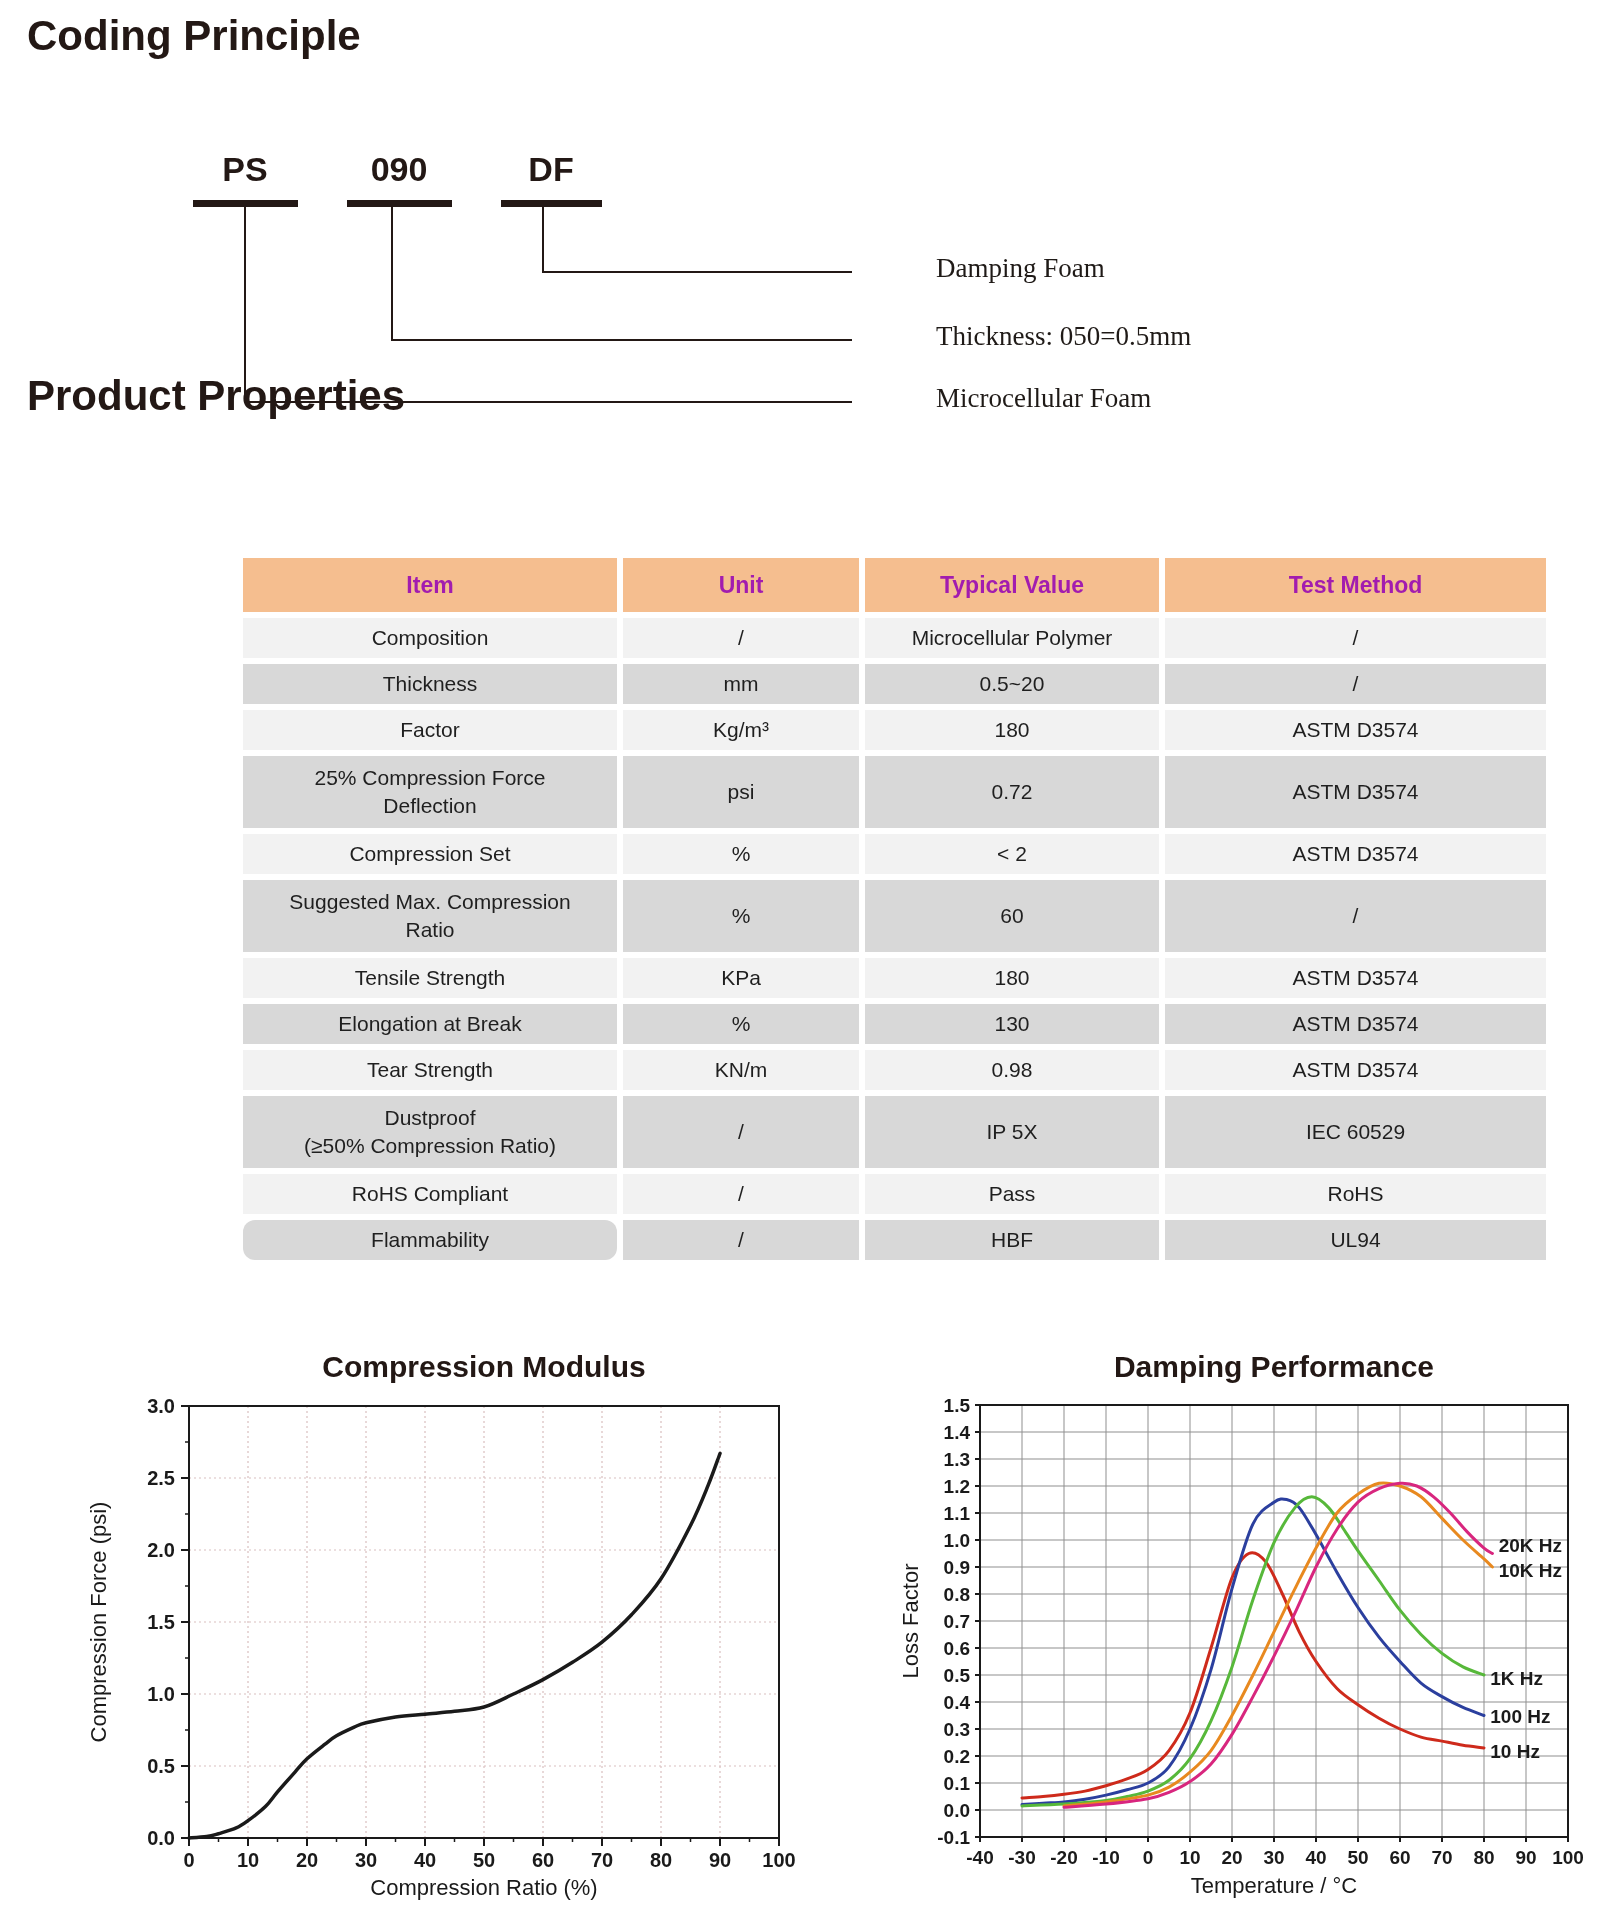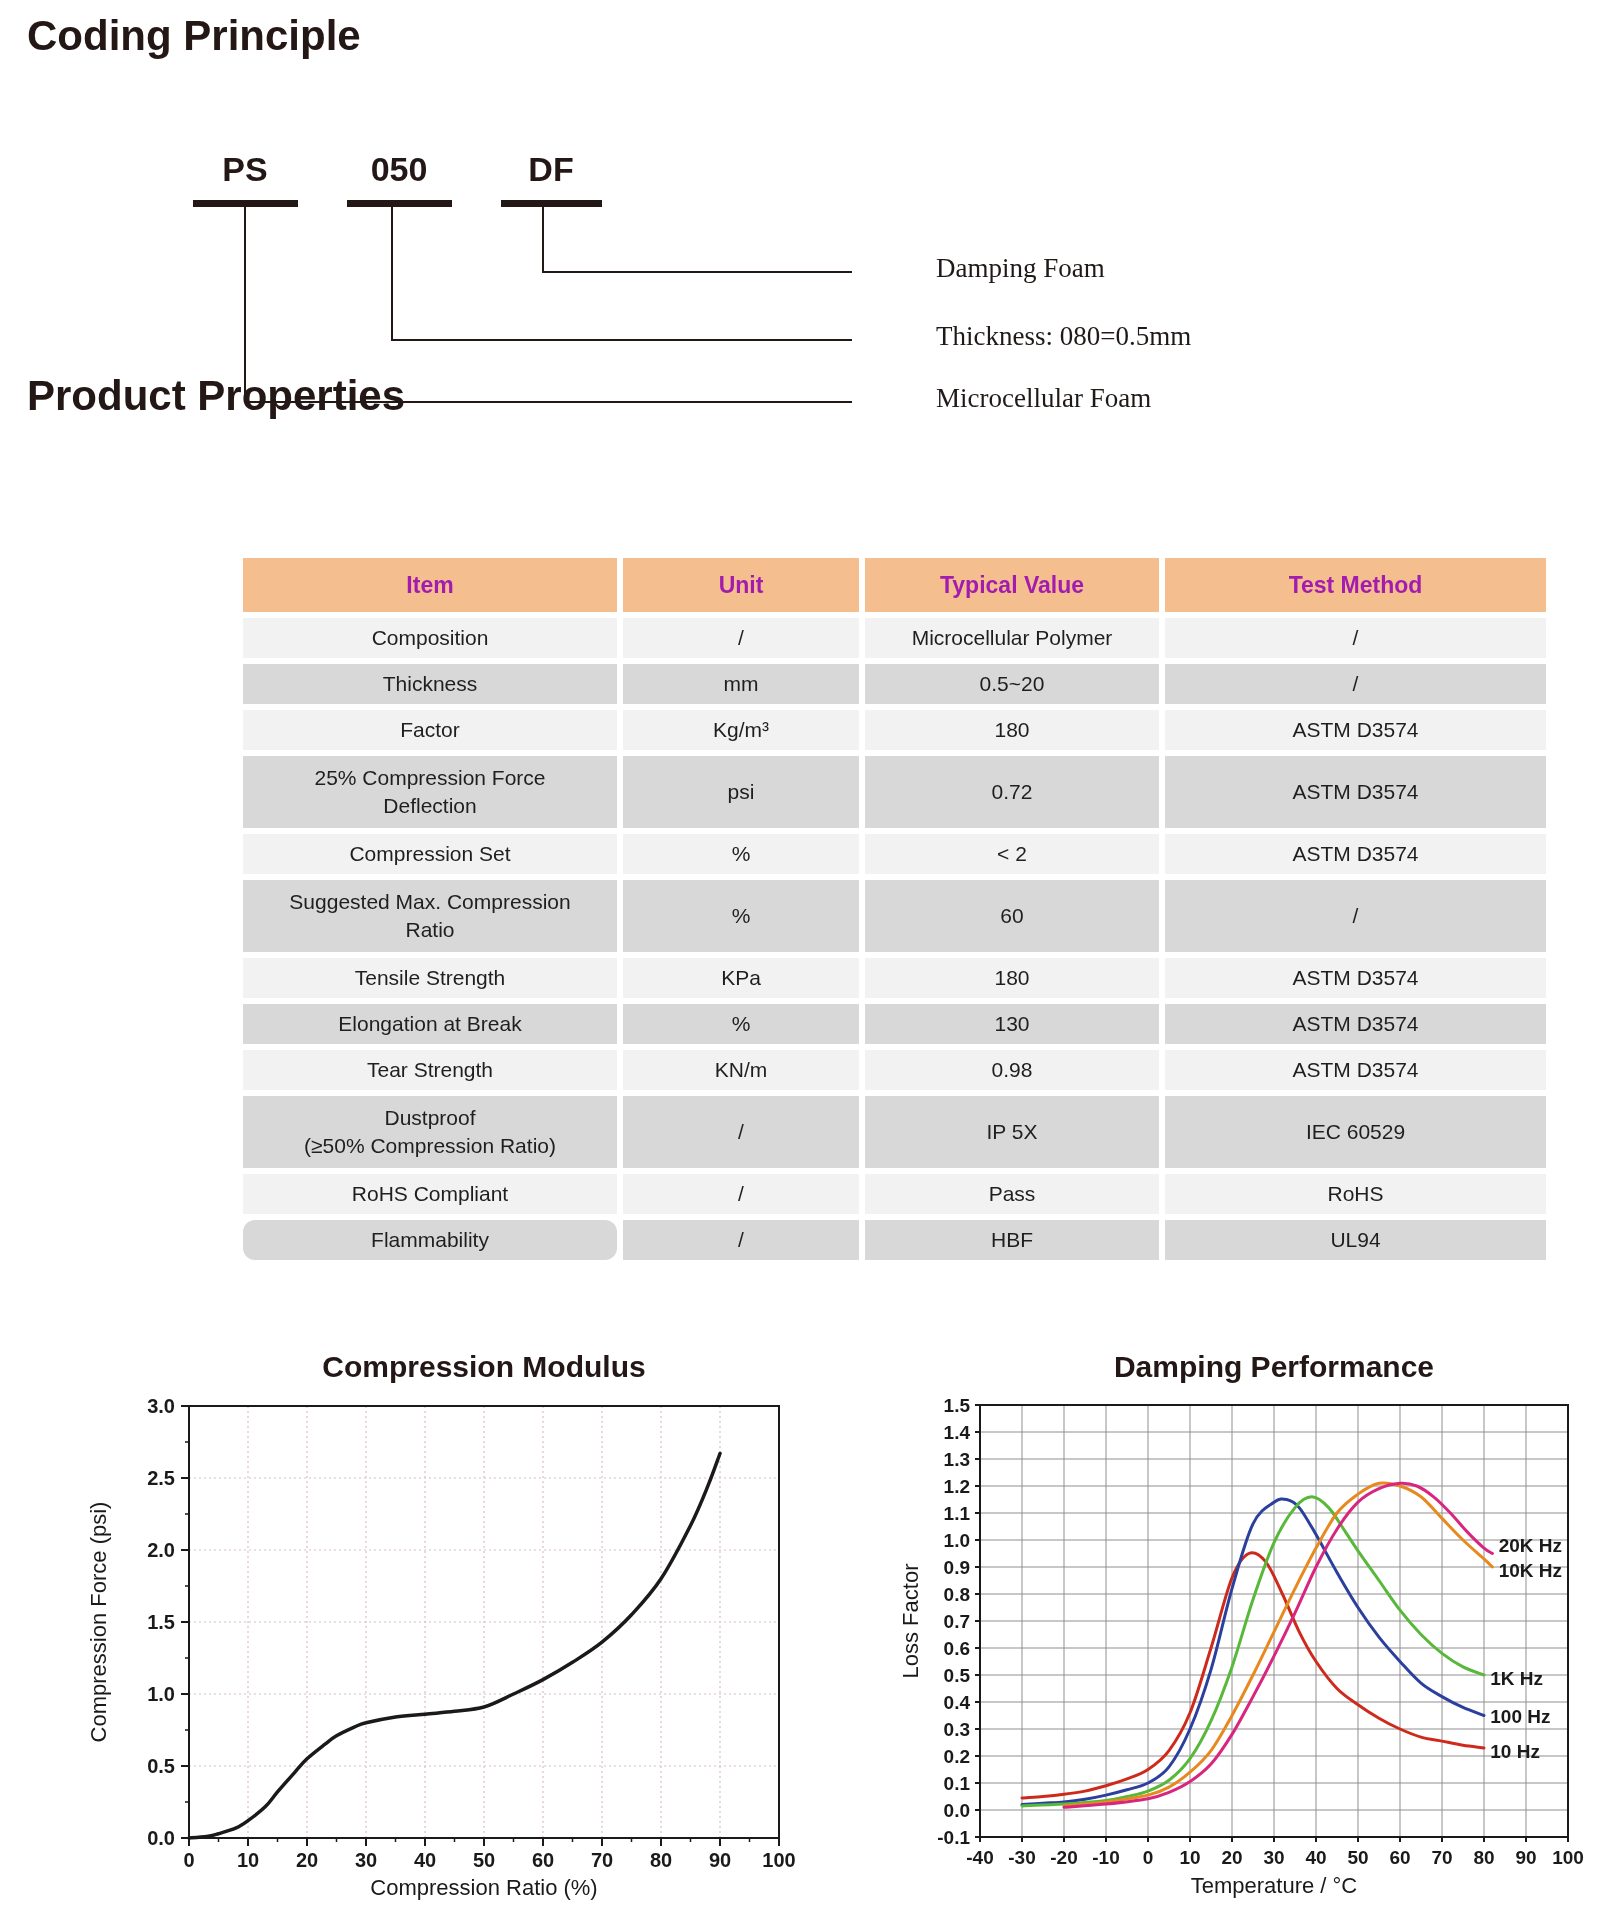--- a/index.html
+++ b/index.html
@@ -33,7 +33,7 @@
 
   <div>
     <div class="code" style="left:165px;">PS</div>
-    <div class="code" style="left:319px;">050</div>
+    <div class="code" style="left:319px;">090</div>
     <div class="code" style="left:471px;">DF</div>
 
     <div class="bar" style="left:193px;width:105px;"></div>

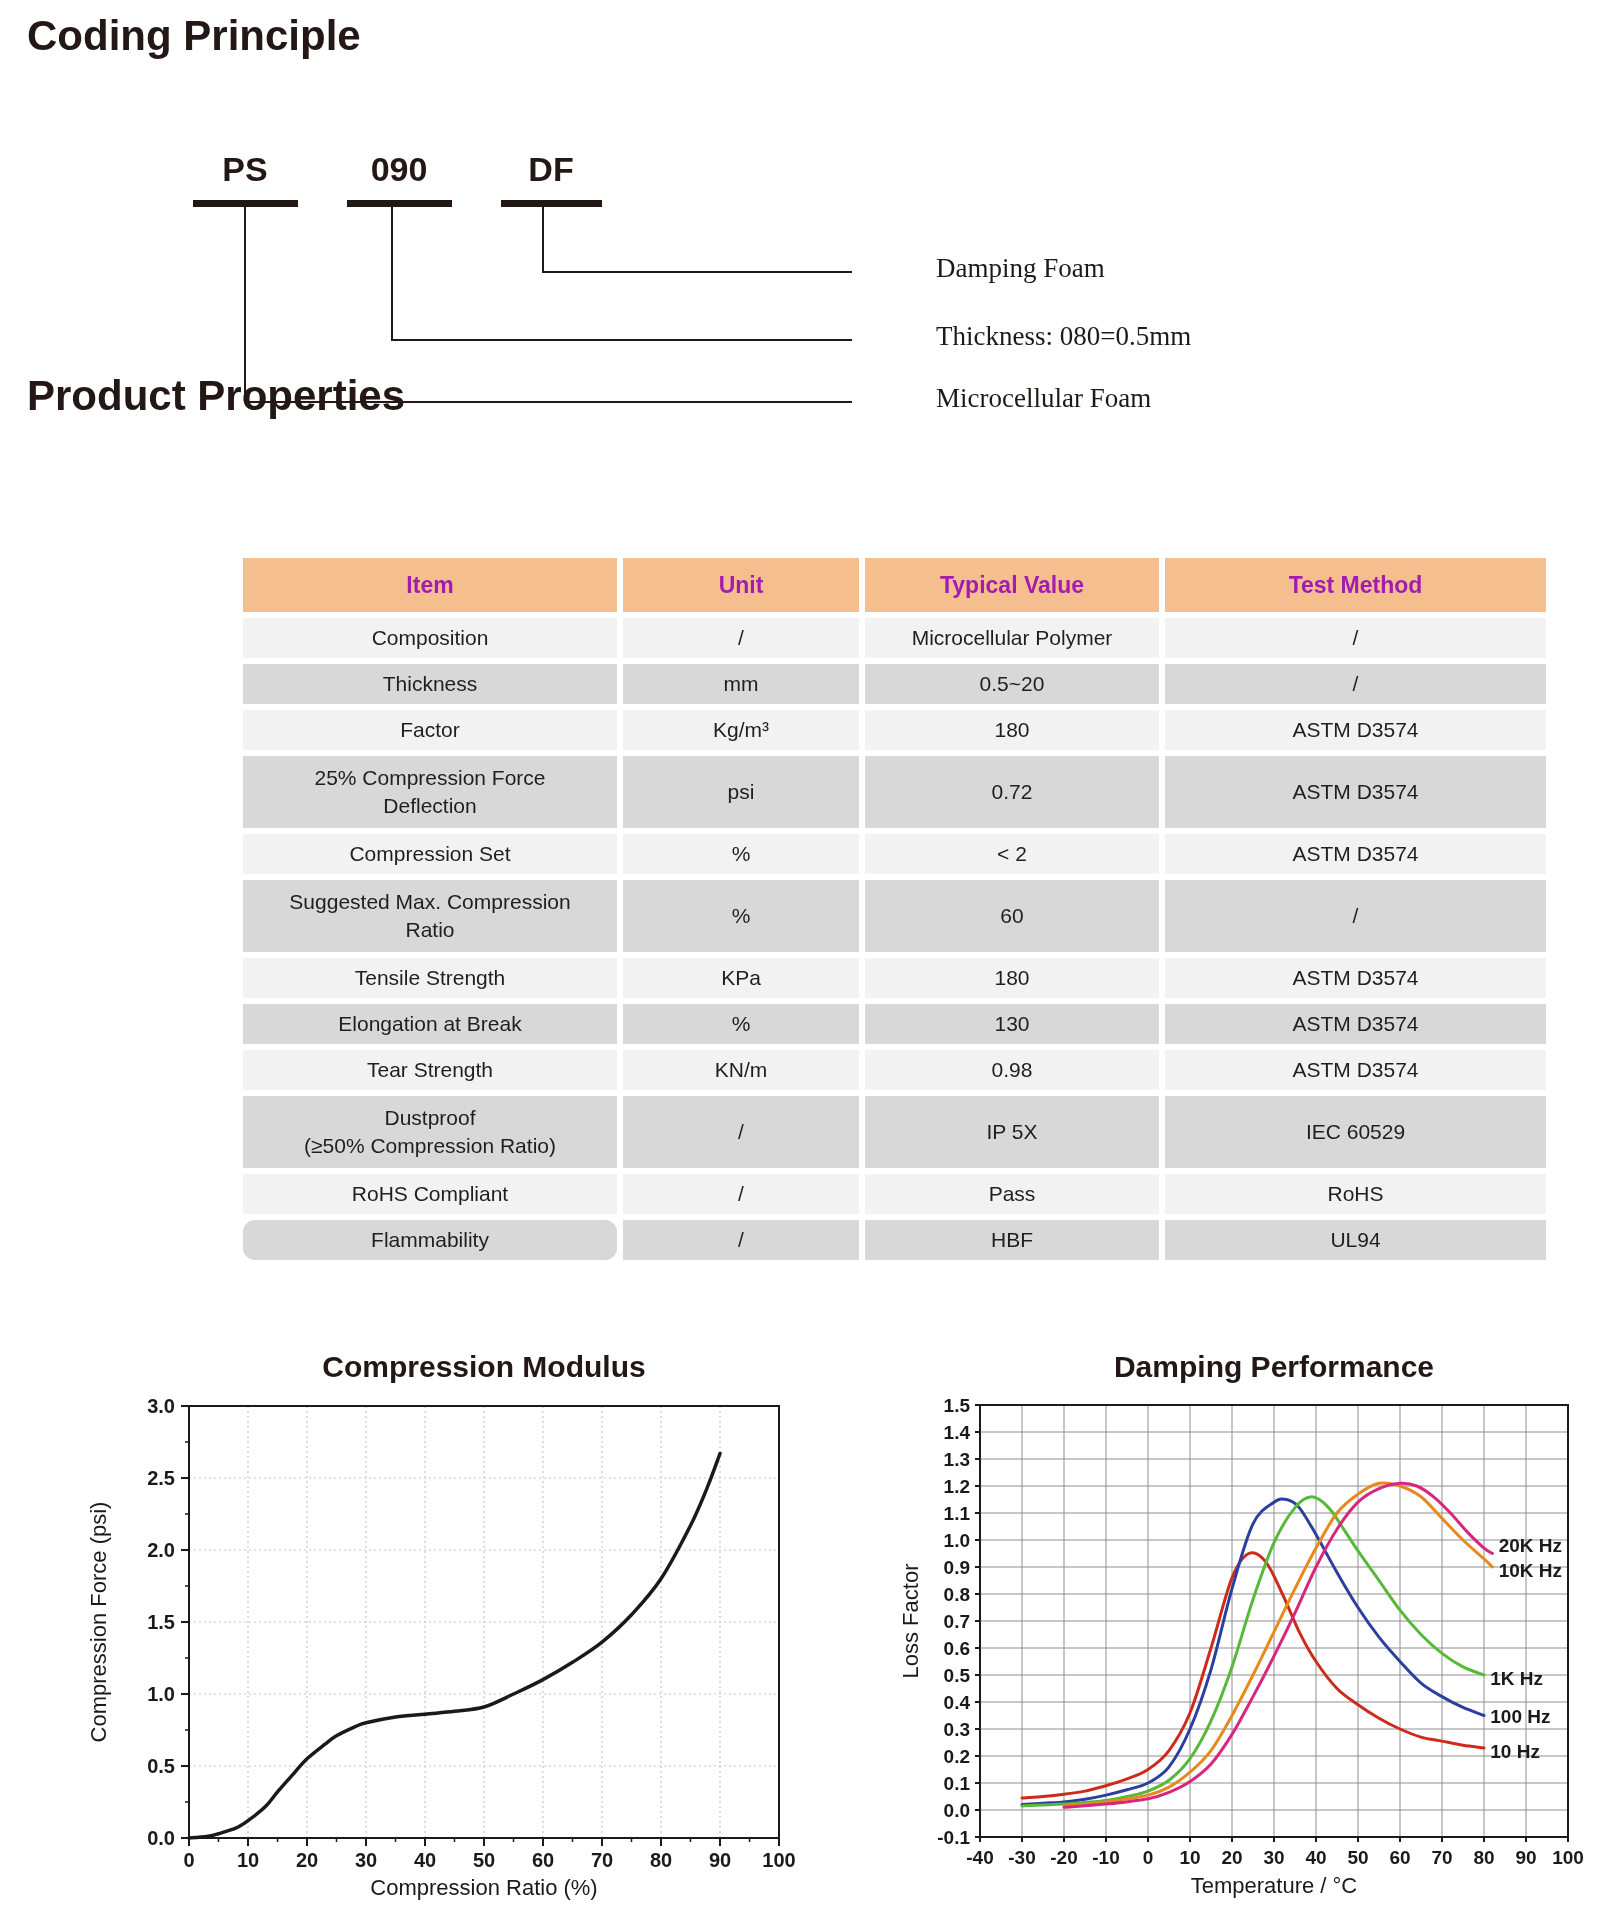--- a/index.html
+++ b/index.html
@@ -48,7 +48,7 @@
     <div class="dline" style="left:244px;top:401px;width:608px;height:2px;"></div>
 
     <div class="dlabel" style="top:253px;">Damping Foam</div>
-    <div class="dlabel" style="top:321px;">Thickness: 080=0.5mm</div>
+    <div class="dlabel" style="top:321px;">Thickness: 050=0.5mm</div>
     <div class="dlabel" style="top:383px;">Microcellular Foam</div>
   </div>
 

